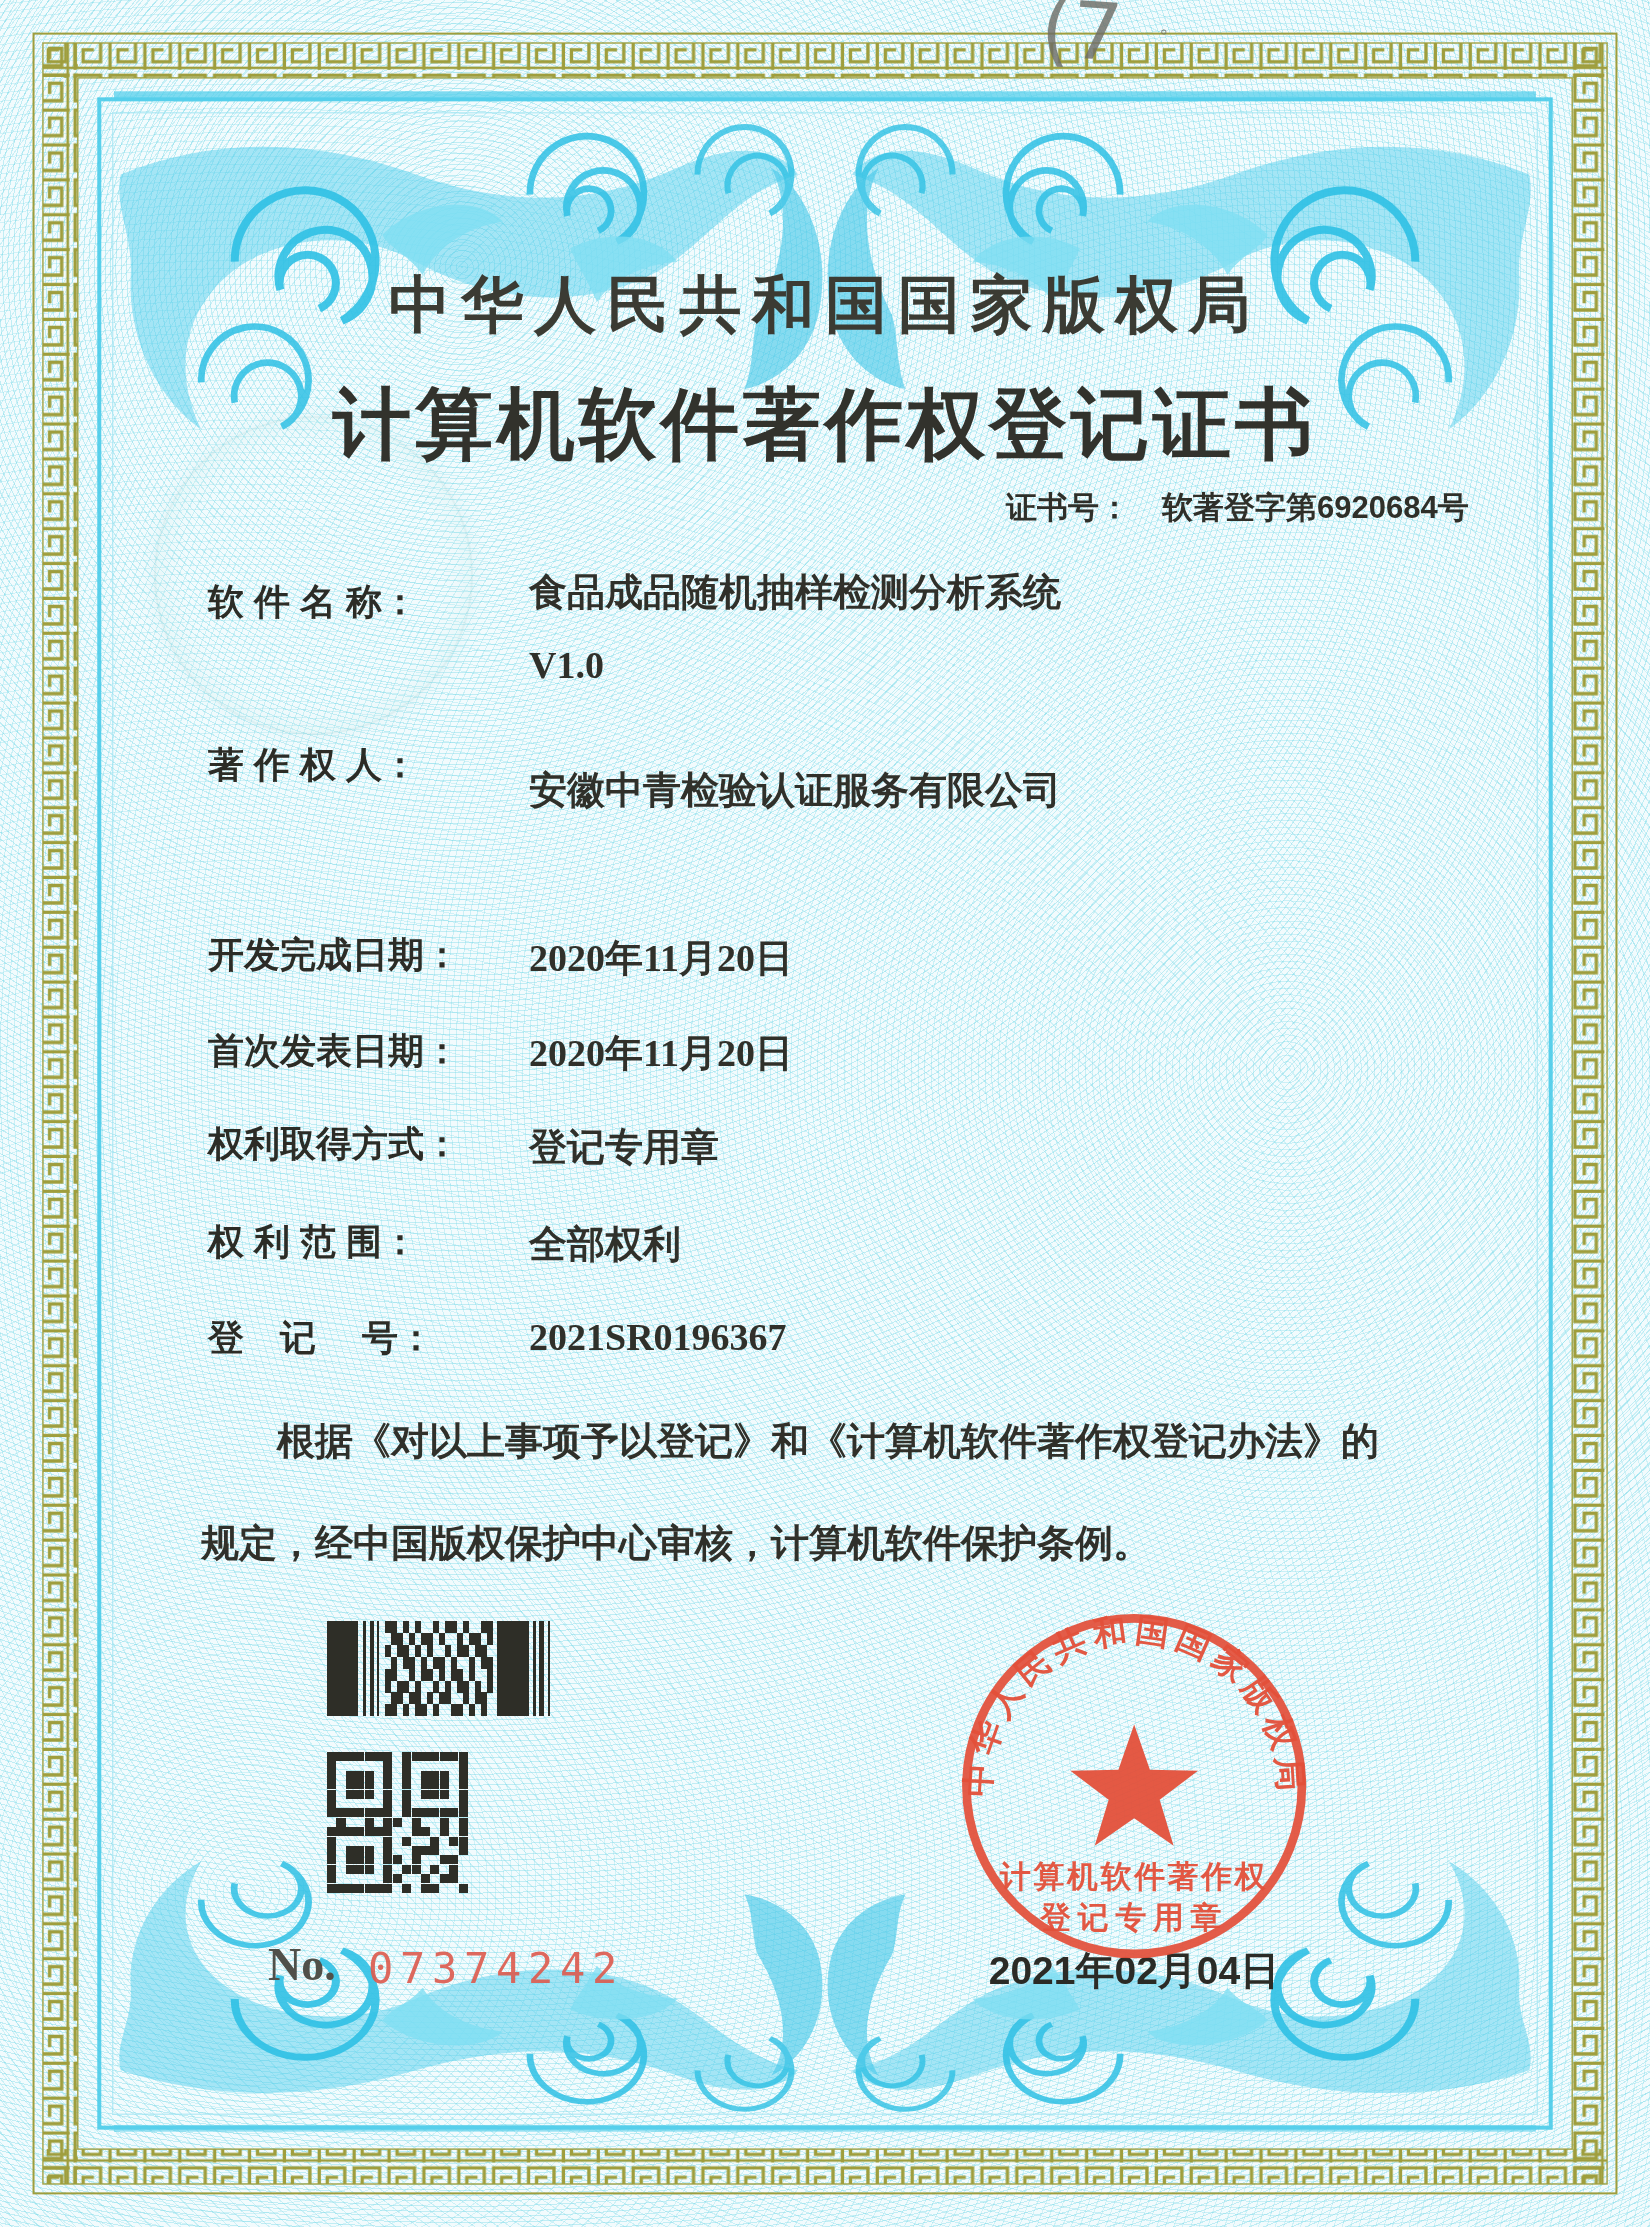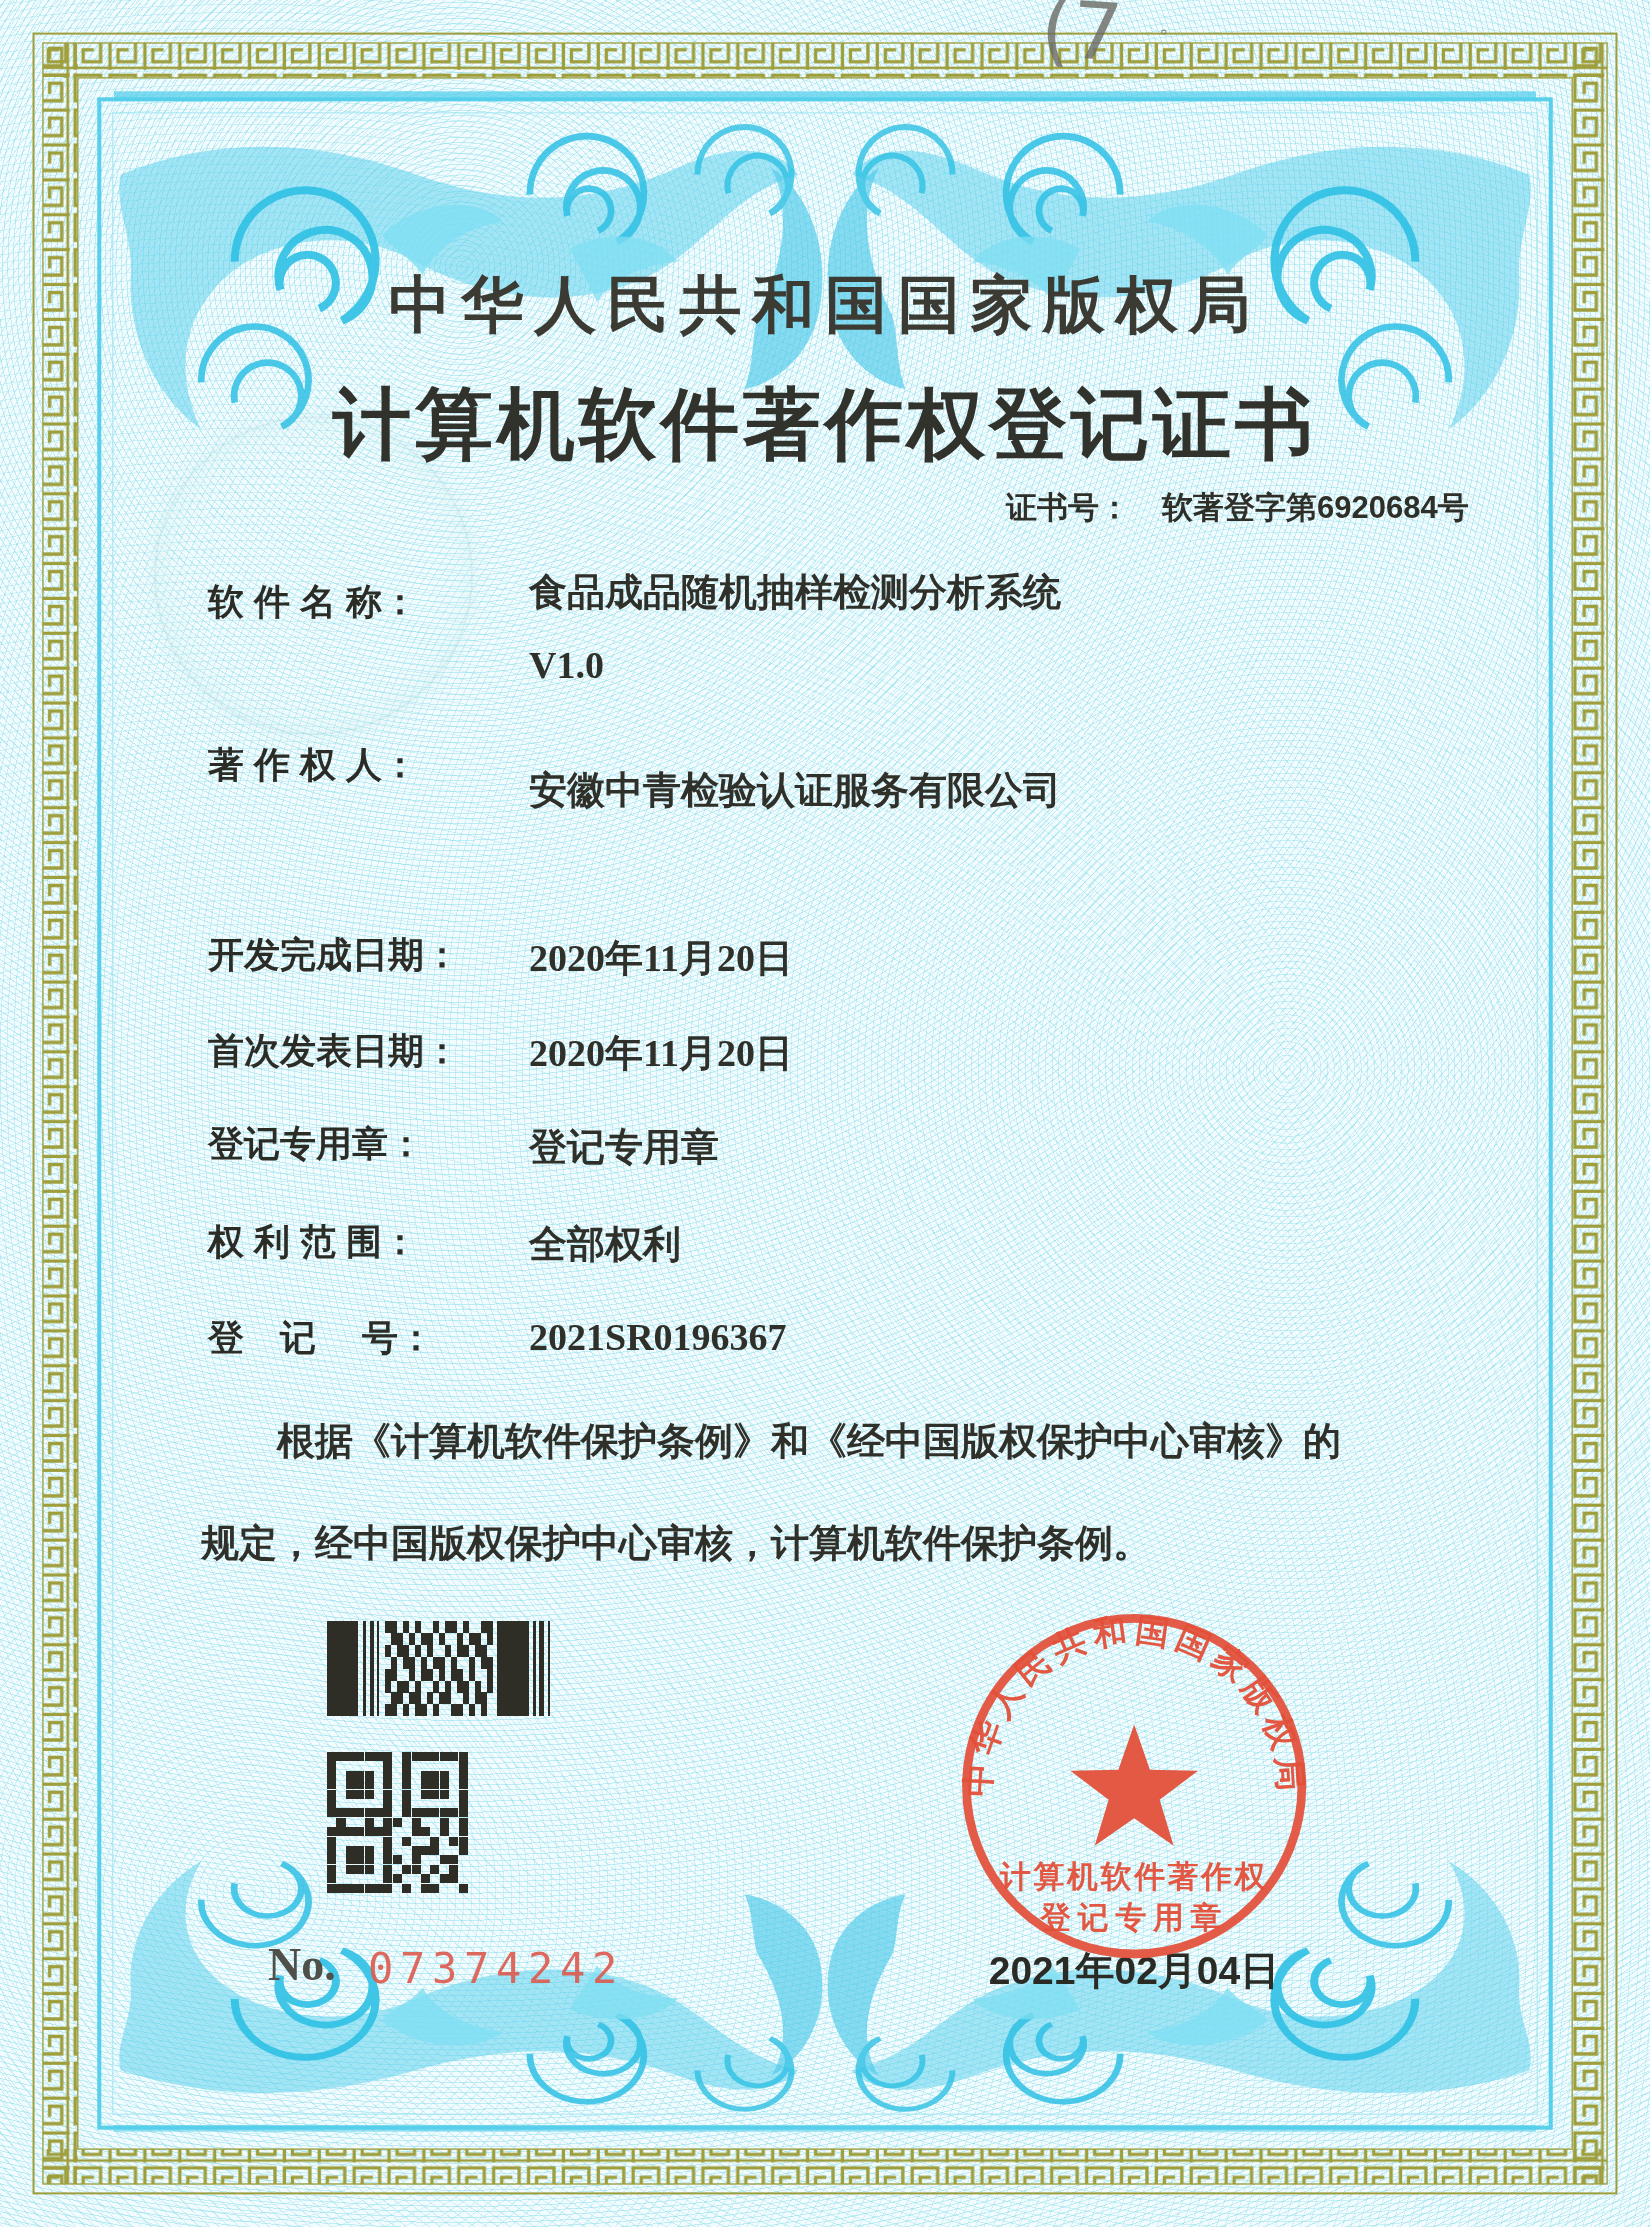--- a/index.html
+++ b/index.html
@@ -121,7 +121,7 @@
 <span class="abs flabel content" style="top:1027px">首次发表日期：</span>
 <span class="abs fvalue content" style="top:1028px">2020年11月20日</span>
 
-<span class="abs flabel content" style="top:1120px">登记专用章：</span>
+<span class="abs flabel content" style="top:1120px">权利取得方式：</span>
 <span class="abs fvalue content" style="top:1122px">登记专用章</span>
 
 <span class="abs flabel content" style="top:1218px">权 利 范 围：</span>

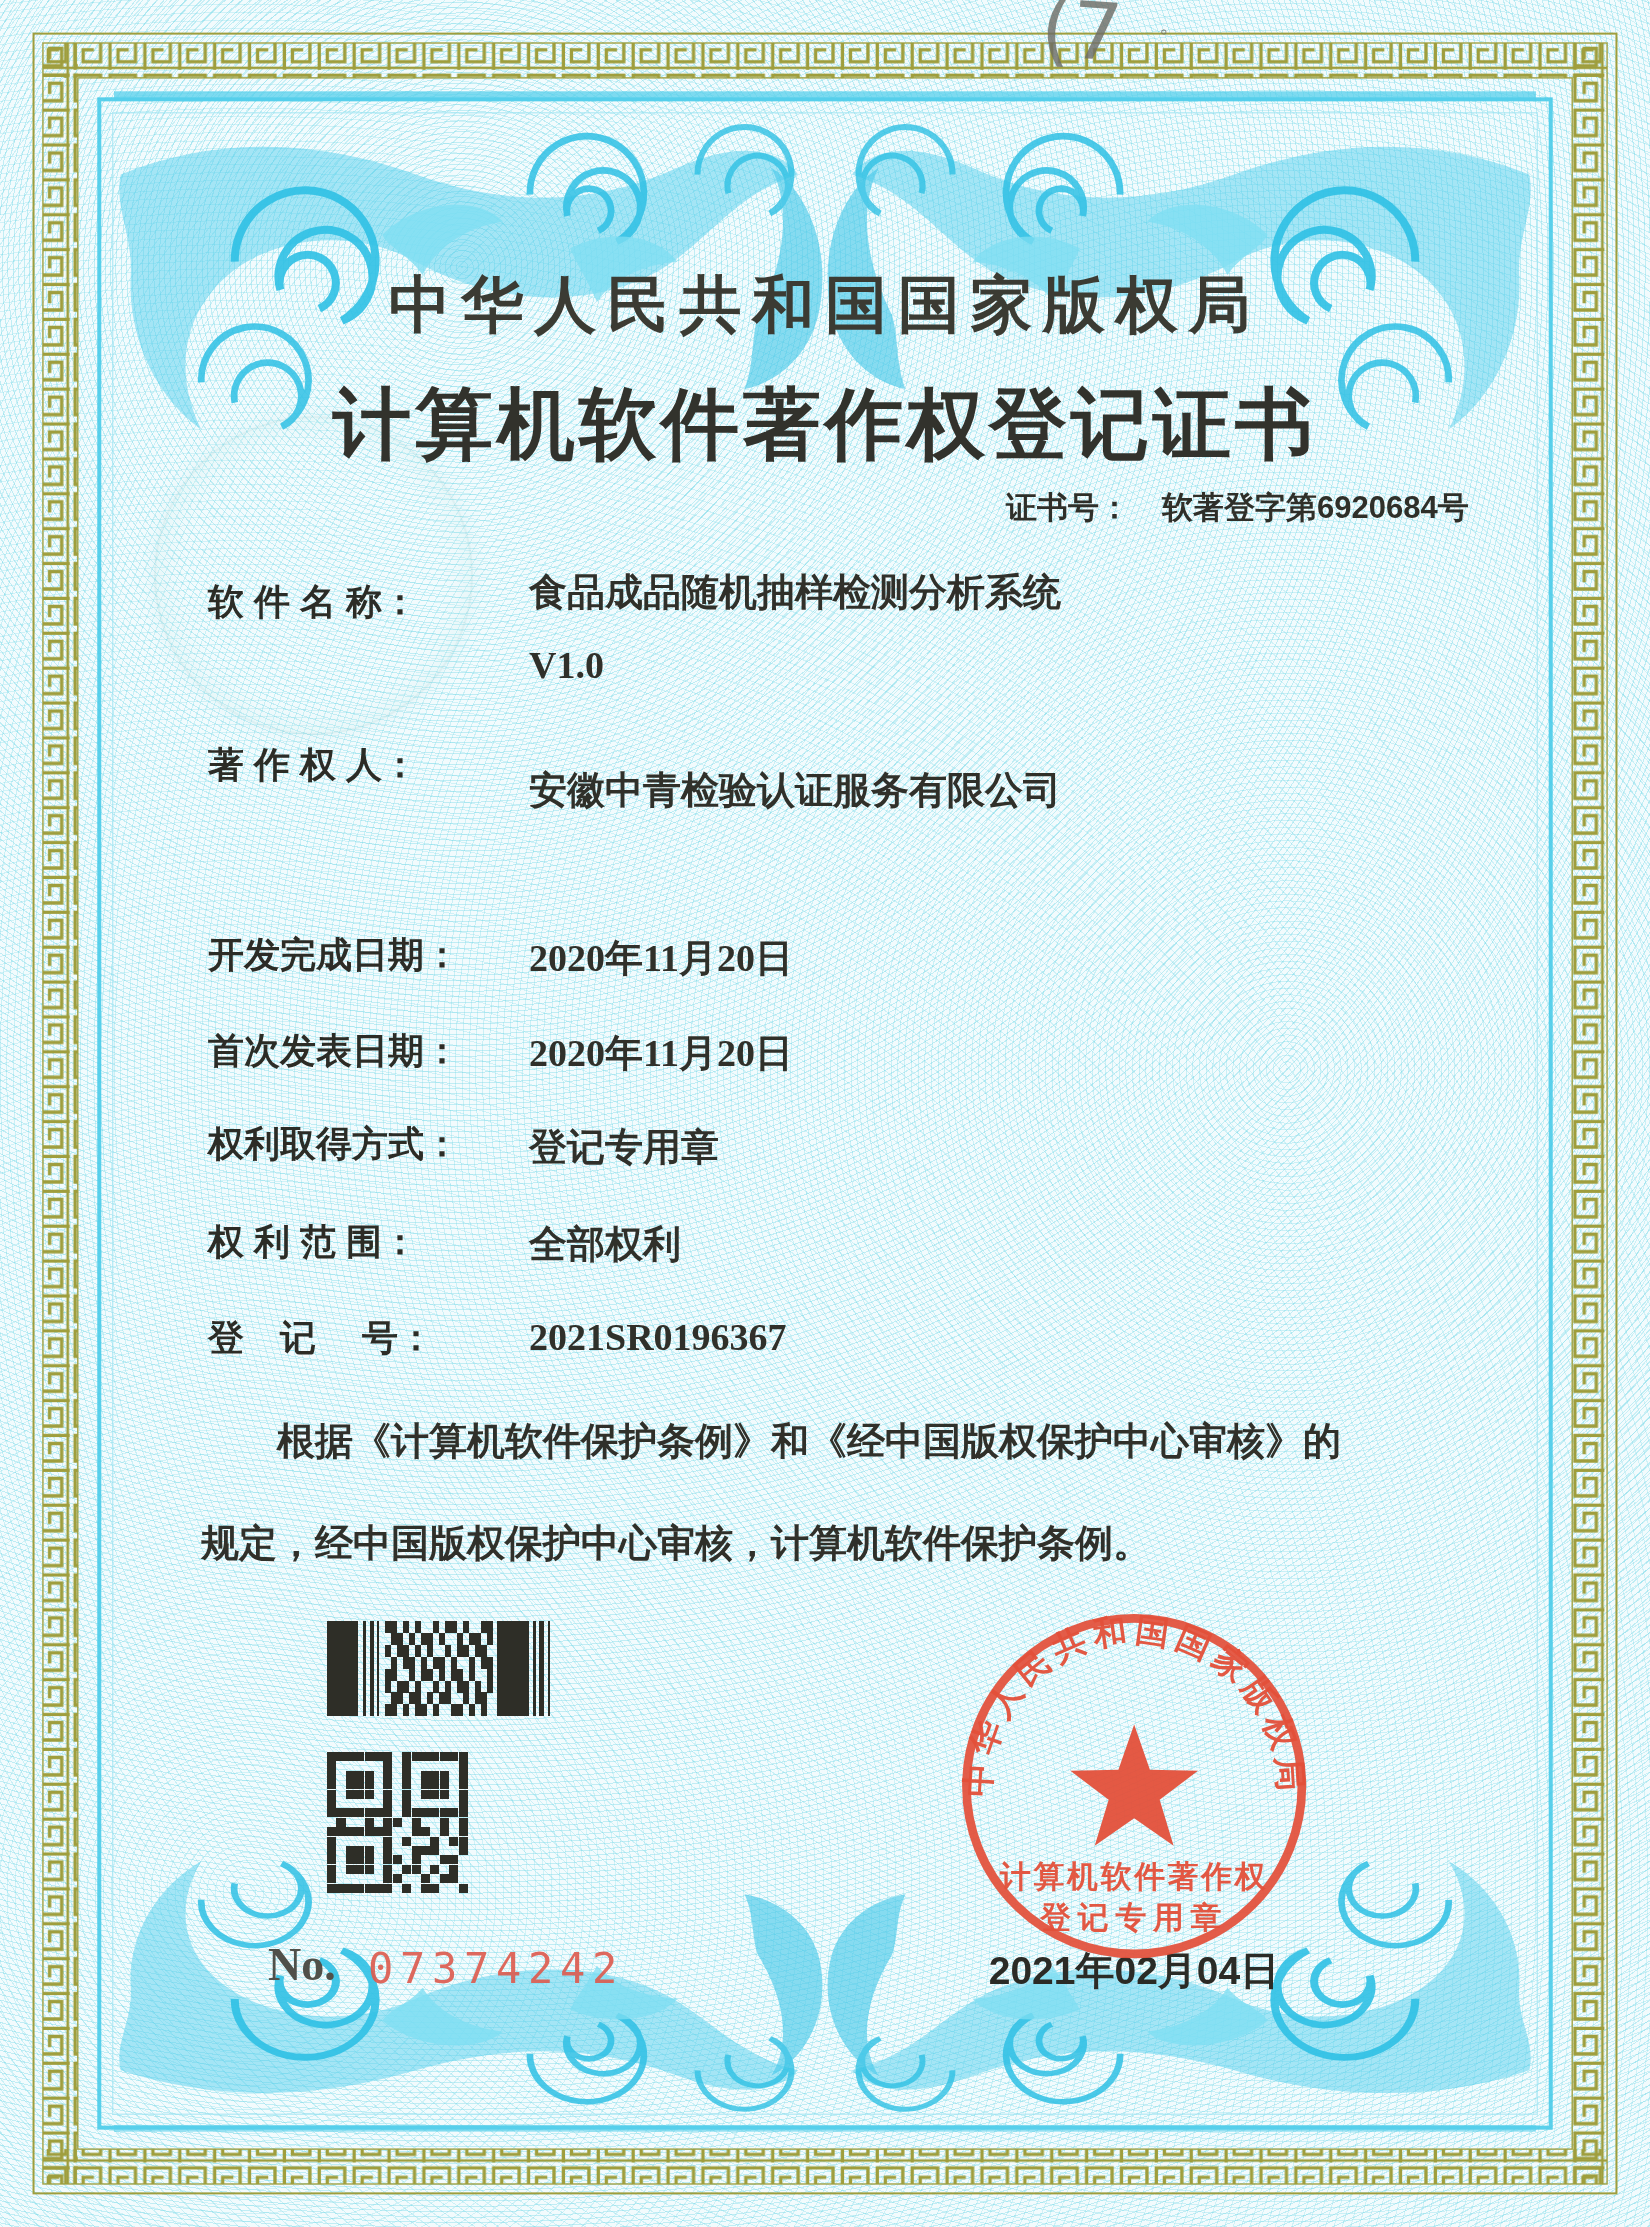--- a/index.html
+++ b/index.html
@@ -130,7 +130,7 @@
 <span class="abs flabel content" style="top:1314px">登　记　 号：</span>
 <span class="abs fvalue content" style="top:1315px">2021SR0196367</span>
 
-<div class="abs stmt l1 content" style="top:1422px">根据《计算机软件保护条例》和《经中国版权保护中心审核》的</div>
+<div class="abs stmt l1 content" style="top:1422px">根据《对以上事项予以登记》和《计算机软件著作权登记办法》的</div>
 <div class="abs stmt content" style="top:1524px">规定，经中国版权保护中心审核，计算机软件保护条例。</div>
 
 <div class="abs barcode content" id="barcode">

